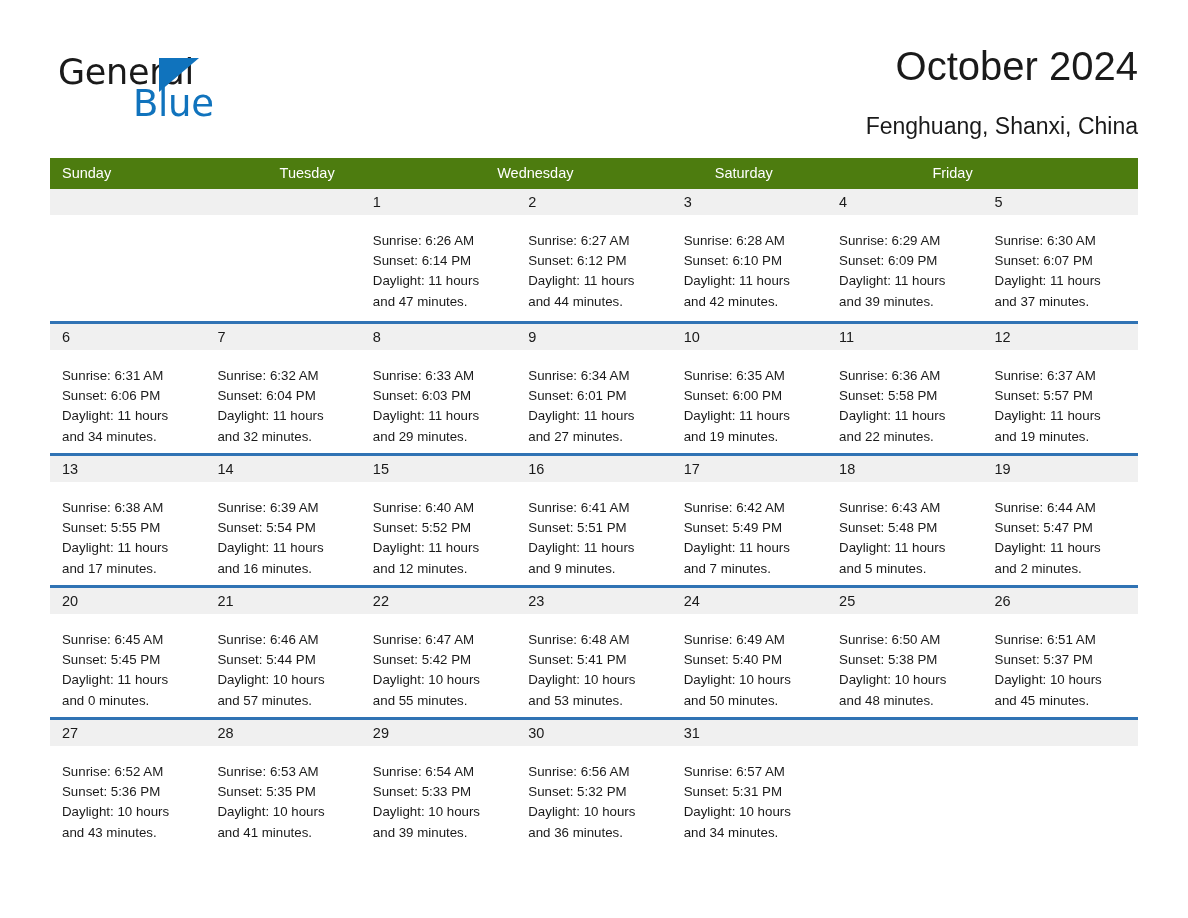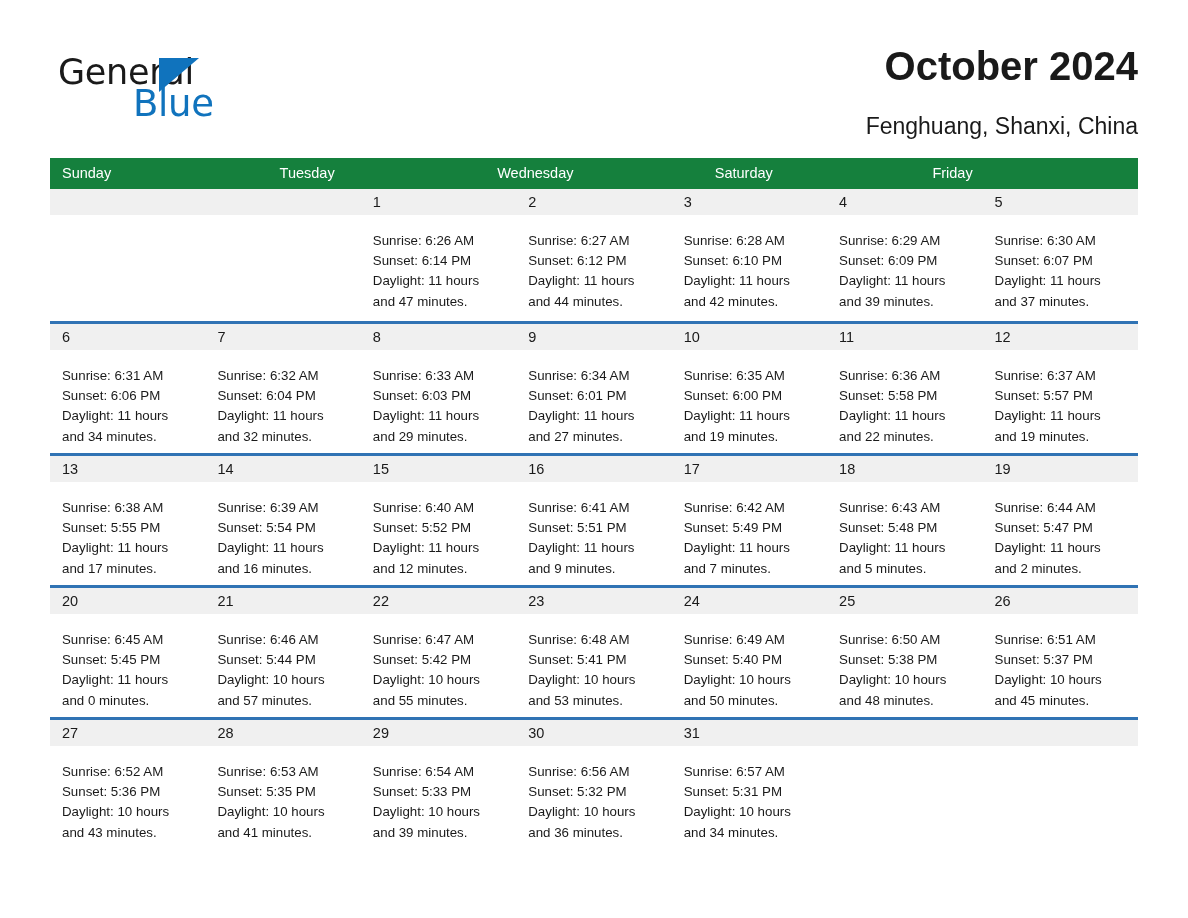--- a/index.html
+++ b/index.html
@@ -77,7 +77,7 @@
   .cal-title {
     font-size: 40px;
     line-height: 52px;
-    font-weight: 700;
+    font-weight: 400;
     color: #1a1a1a;
     white-space: nowrap;
   }

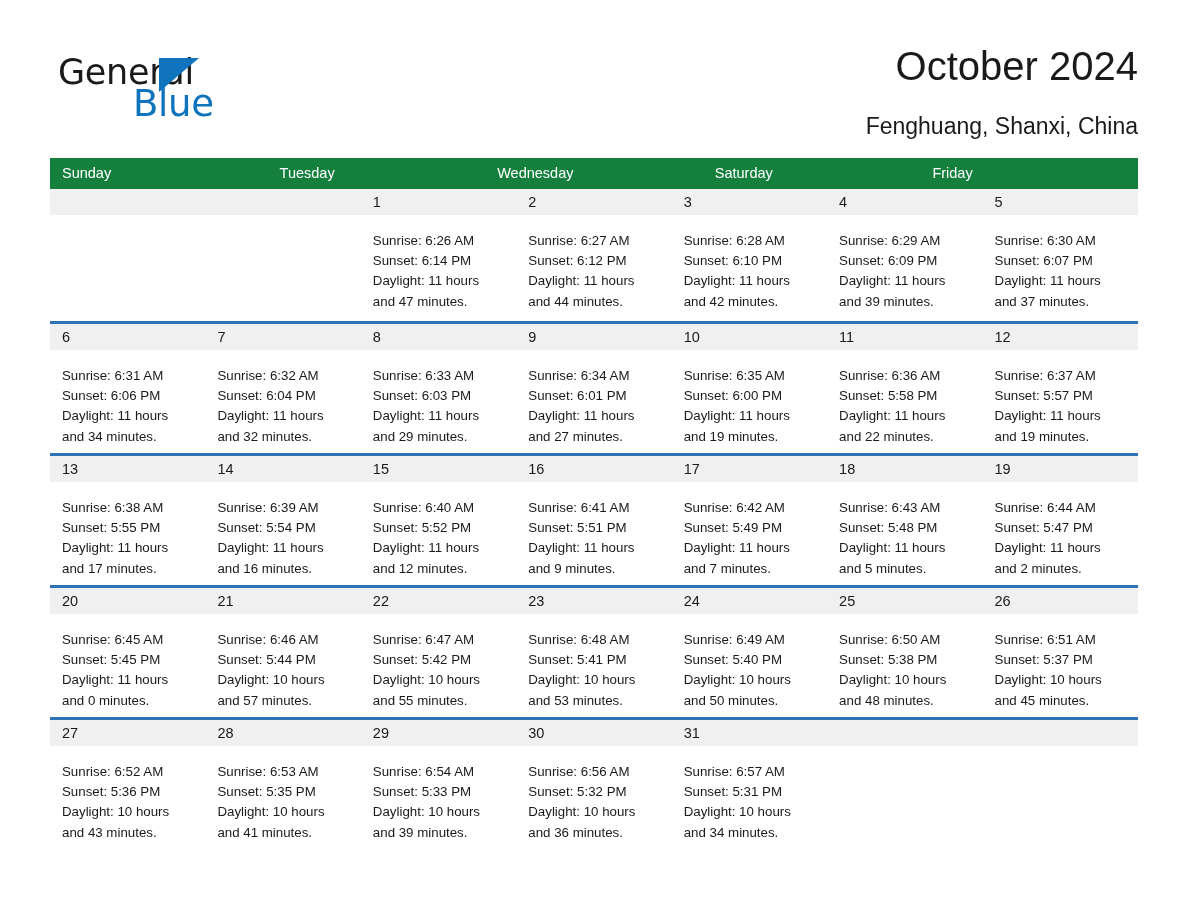--- a/index.html
+++ b/index.html
@@ -100,7 +100,7 @@
 
   .weekday-row {
     display: flex;
-    background: #15803d;
+    background: #4d7c0f;
     height: 31px;
   }
   .weekday-cell {

